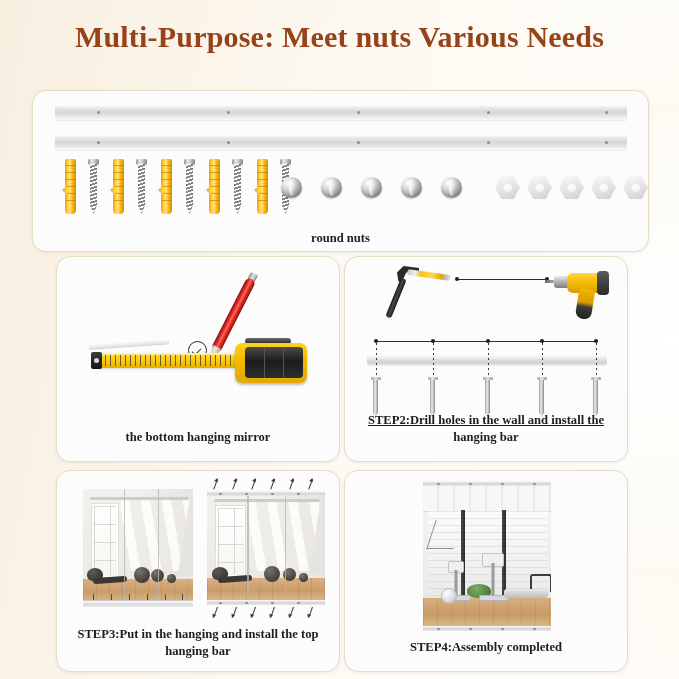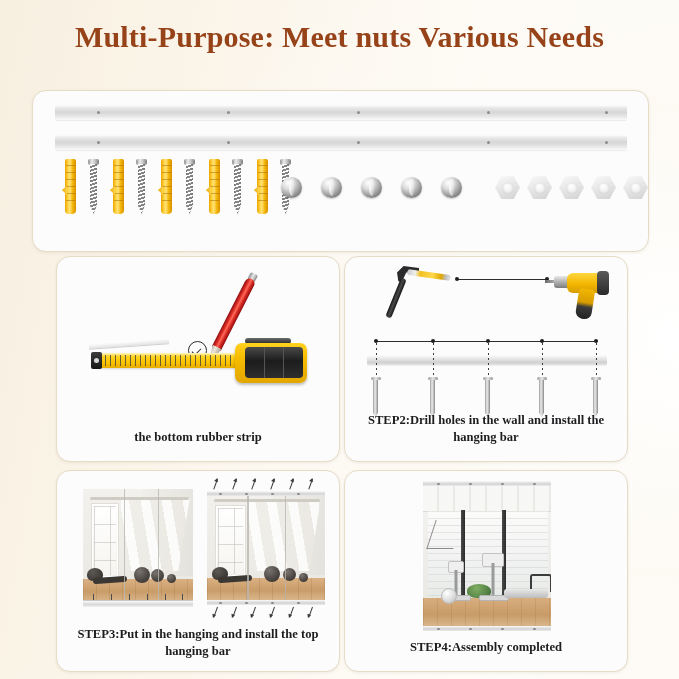--- a/index.html
+++ b/index.html
@@ -392,6 +392,7 @@
     <div class="hexnut" style="left:558px;top:85px;"></div>
     <div class="hexnut" style="left:590px;top:85px;"></div>
 
+    <div class="caption" style="top:139px;">round nuts</div>
   </div>
 
   <div class="panel" id="panel-s1">

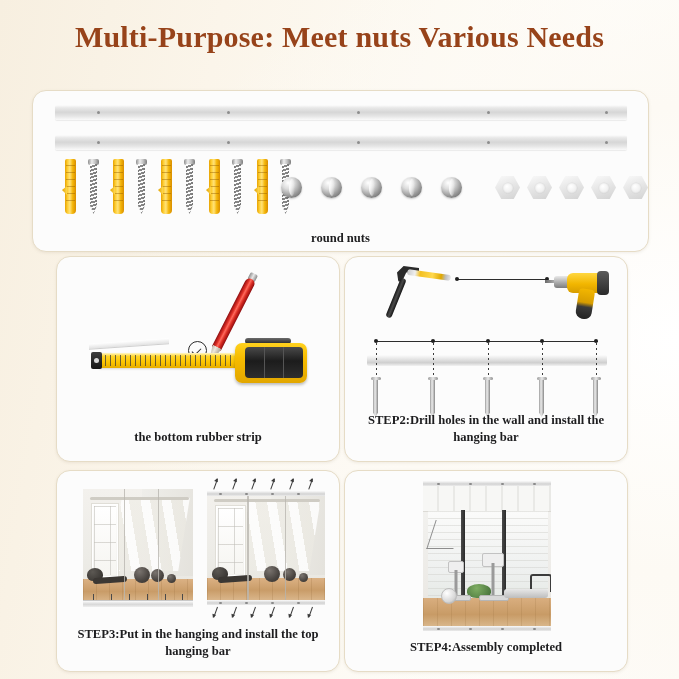--- a/index.html
+++ b/index.html
@@ -481,7 +481,7 @@
         <span class="rod"></span>
       </div>
 
-    <div class="caption" style="top:155px;">STEP2:Drill holes in the wall and install the</div>
+    <div class="caption" style="top:155px;text-decoration:underline;">STEP2:Drill holes in the wall and install the</div>
     <div class="caption" style="top:172px;">hanging bar</div>
   </div>
 

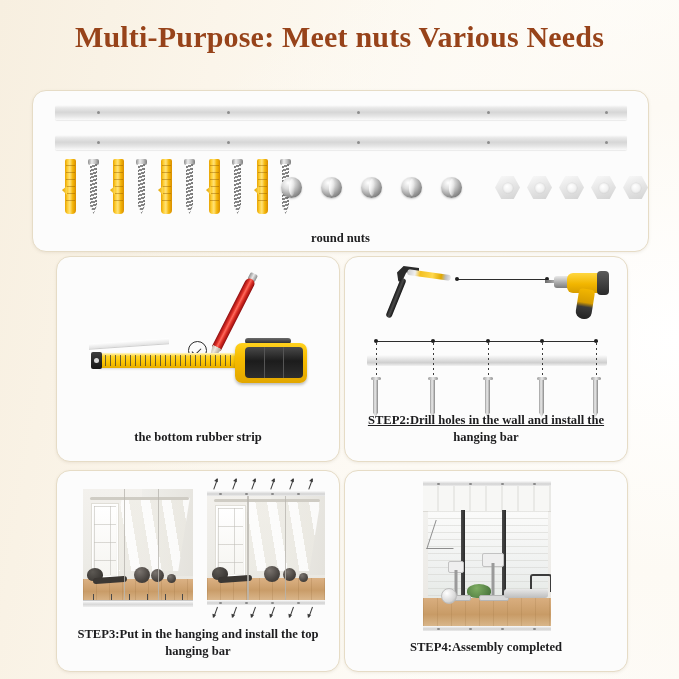--- a/index.html
+++ b/index.html
@@ -420,7 +420,7 @@
       </span>
     </div>
 
-    <div class="caption" style="top:172px;">the bottom rubber strip</div>
+    <div class="caption" style="top:172px;">the bottom hanging mirror</div>
   </div>
 
   <div class="panel" id="panel-s2">

